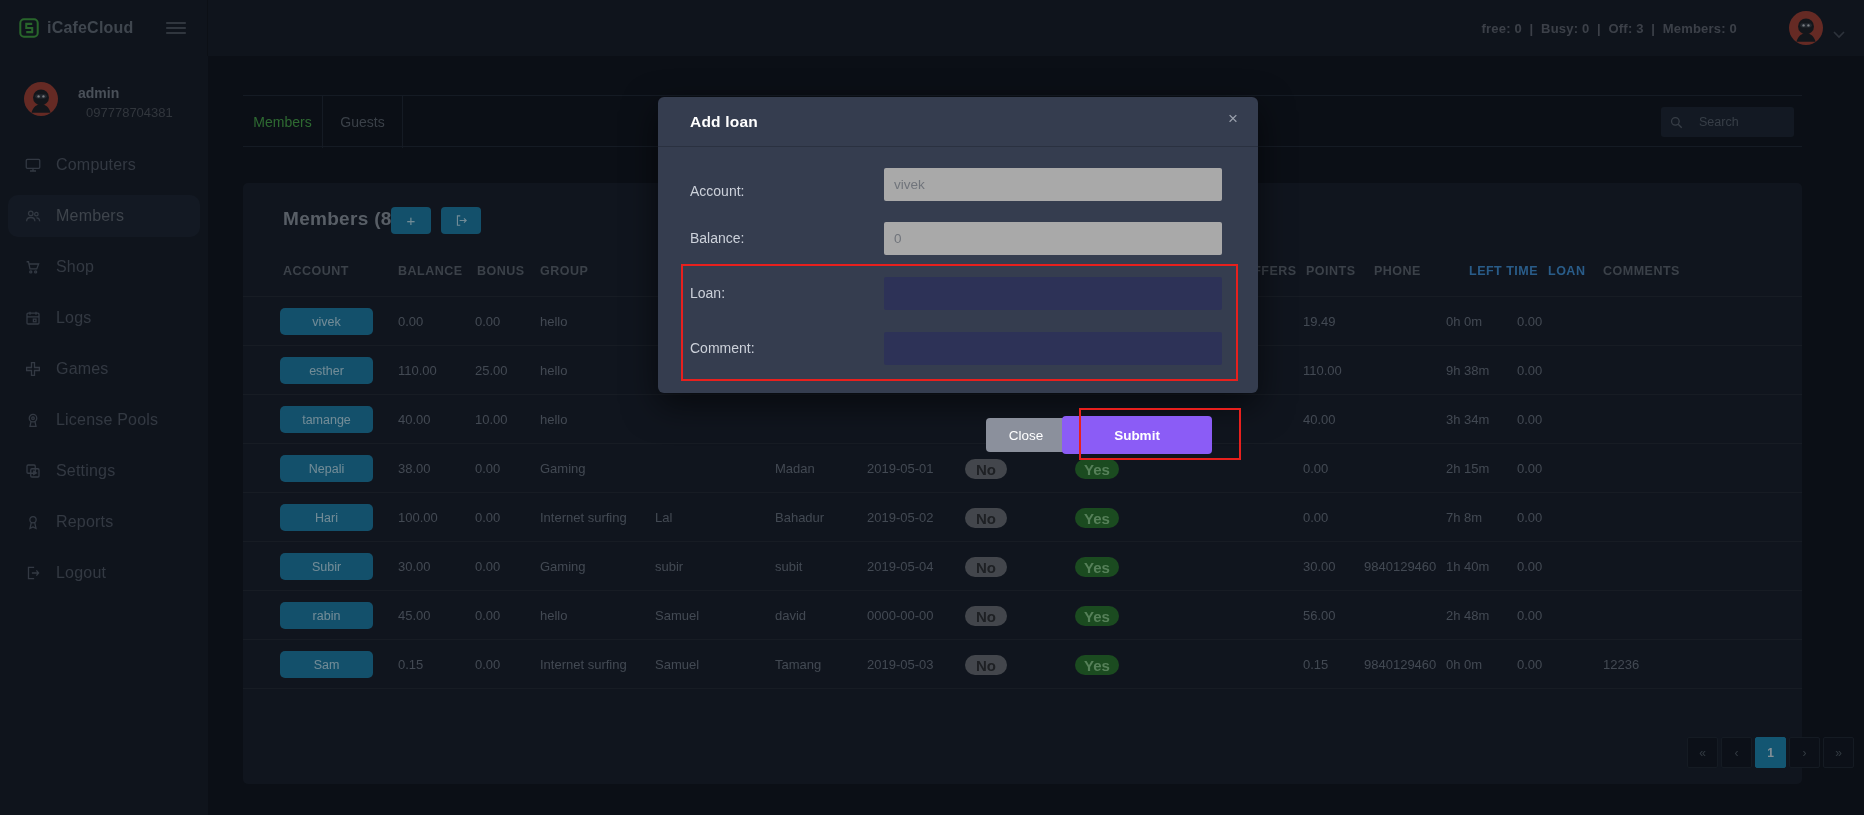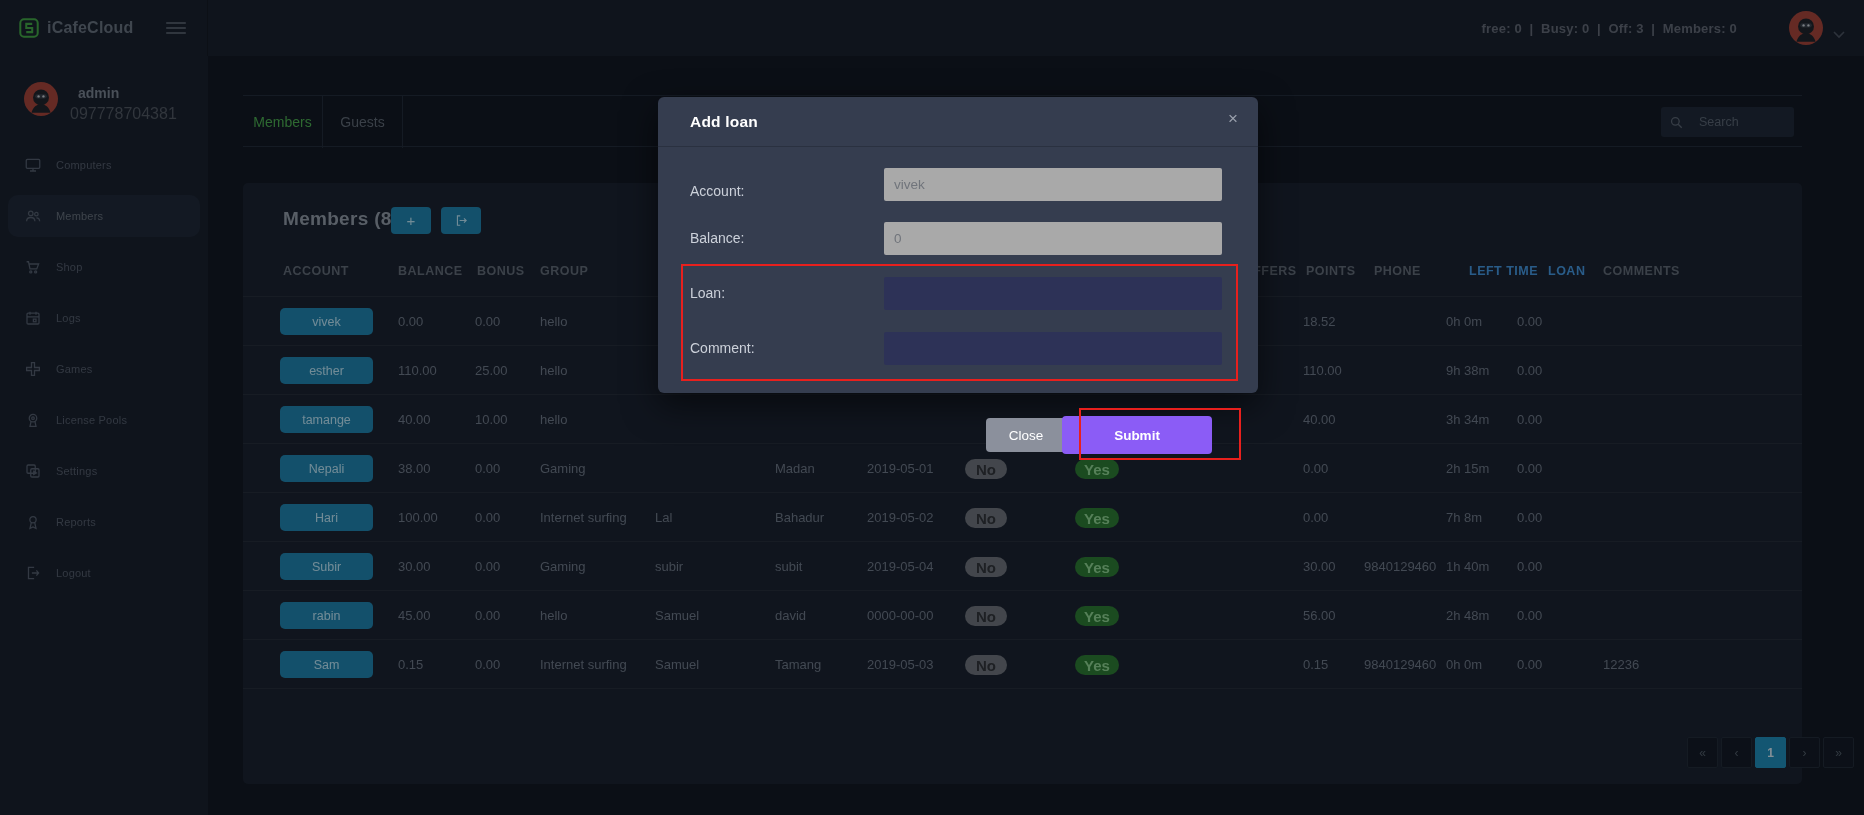--- a/index.html
+++ b/index.html
@@ -20,7 +20,7 @@
   .user-block { position:absolute; left:0; top:20px; width:208px; height:60px; }
   .user-avatar { position:absolute; left:24px; top:6px; width:34px; height:34px; }
   .user-name { position:absolute; left:78px; top:9px; font-size:14px; font-weight:bold; color:#7b8593; }
-  .user-phone { position:absolute; left:70px; top:29px; font-size:16px; color:#525a65; }
+  .user-phone { position:absolute; left:86px; top:29px; font-size:13px; color:#525a65; }
   .nav { position:absolute; left:0; top:88px; width:208px; }
   .nav-item { position:absolute; left:8px; width:192px; height:42px; border-radius:10px; display:flex; align-items:center; padding-left:16px; gap:14px; cursor:pointer; }
   .nav-item.active { background:#212b3b; }

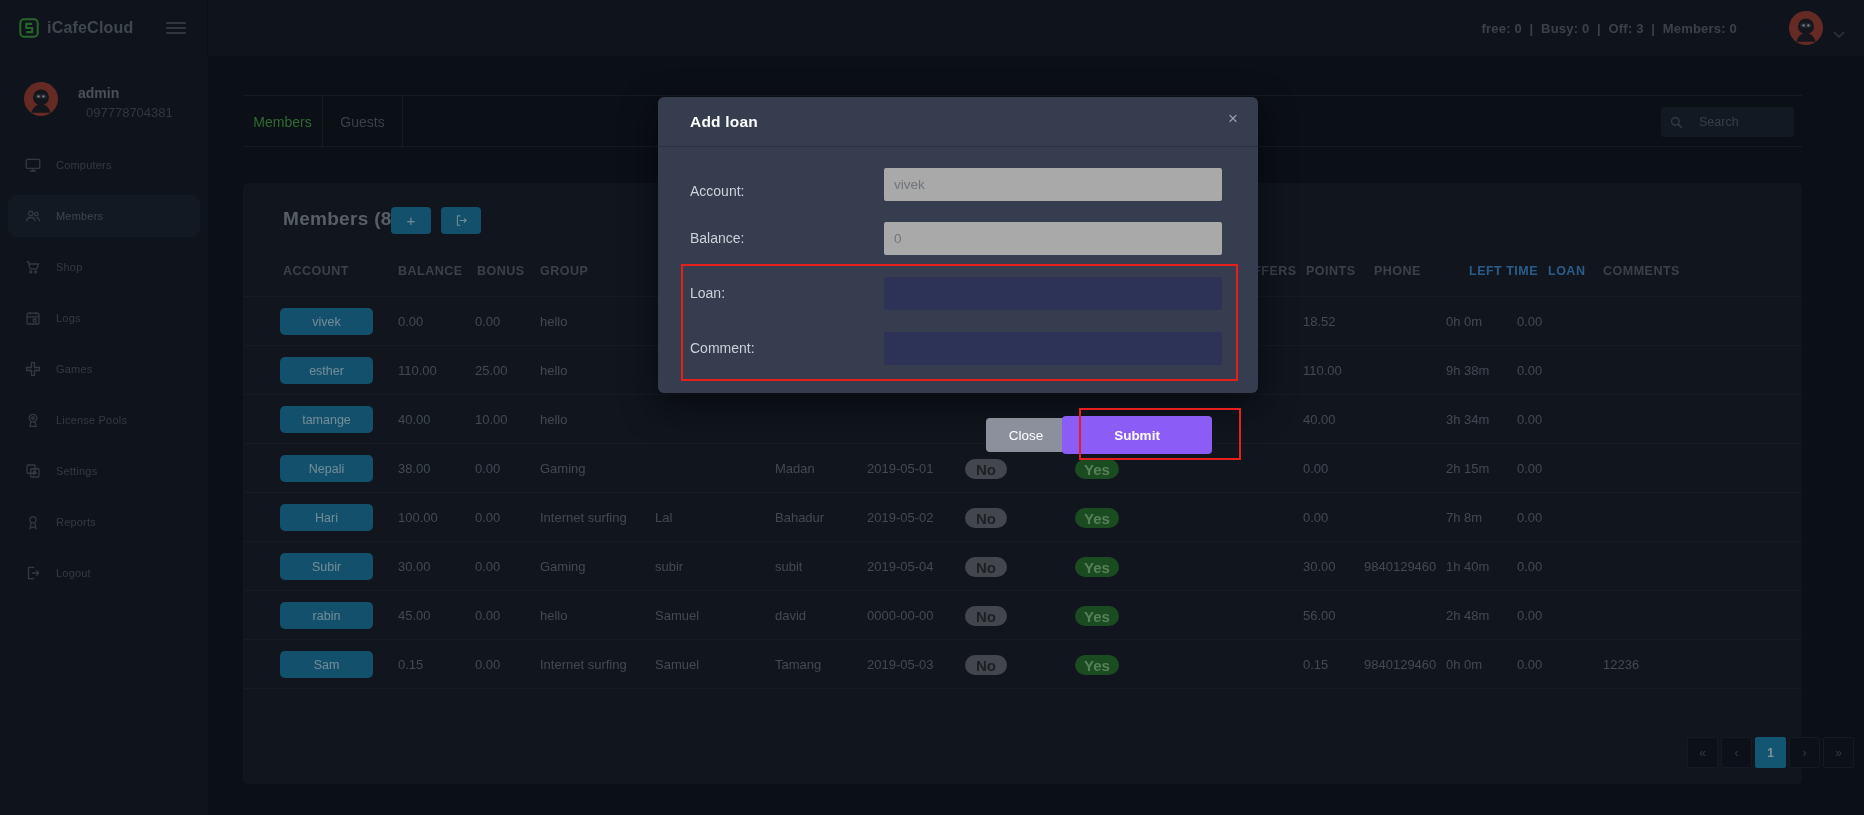--- a/index.html
+++ b/index.html
@@ -26,7 +26,7 @@
   .nav-item.active { background:#212b3b; }
   .nav-icon { width:18px; height:18px; color:#556070; flex:none; display:flex; }
   .nav-icon svg { width:18px; height:18px; }
-  .nav-label { font-size:11px; color:#555f6e; letter-spacing:.2px;text-align:center; }
+  .nav-label { font-size:16px; color:#555f6e; letter-spacing:.2px;text-align:center; }
   .nav-item.active .nav-label { color:#68727f; }
 
   

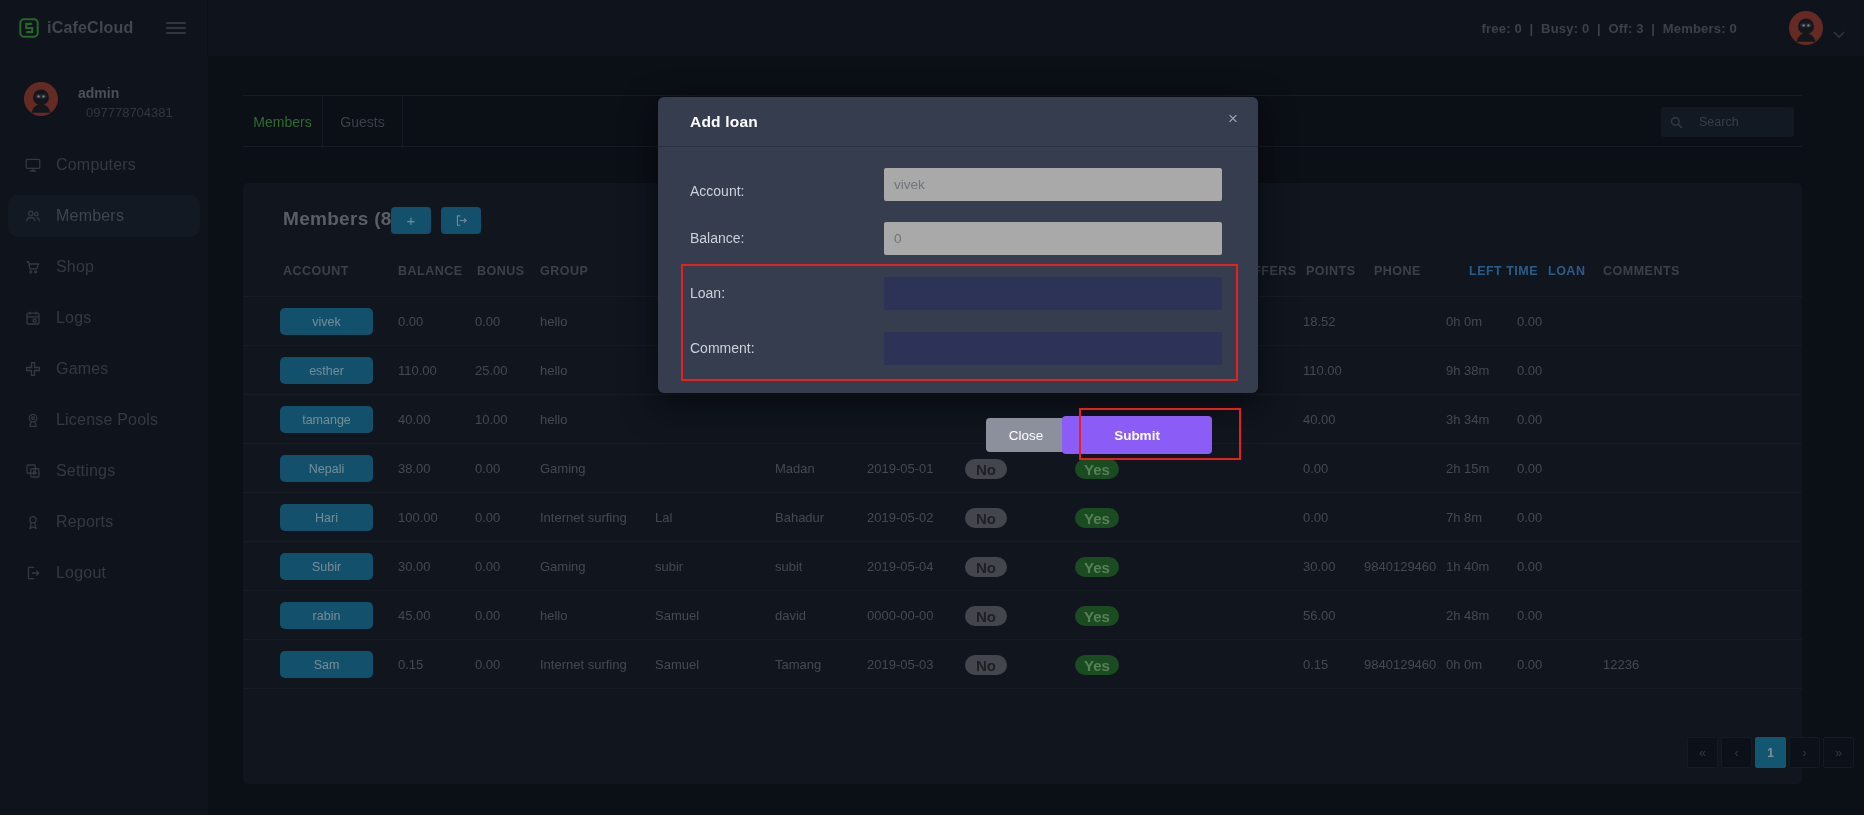--- a/index.html
+++ b/index.html
@@ -273,7 +273,7 @@
         <span class="cell c-first"></span>
         <span class="cell c-last"></span>
         <span class="cell c-date"></span>
-        <span class="cell c-points">18.52</span>
+        <span class="cell c-points">19.49</span>
         <span class="cell c-phone"></span>
         <span class="cell c-left">0h 0m</span>
         <span class="cell c-loan">0.00</span>

